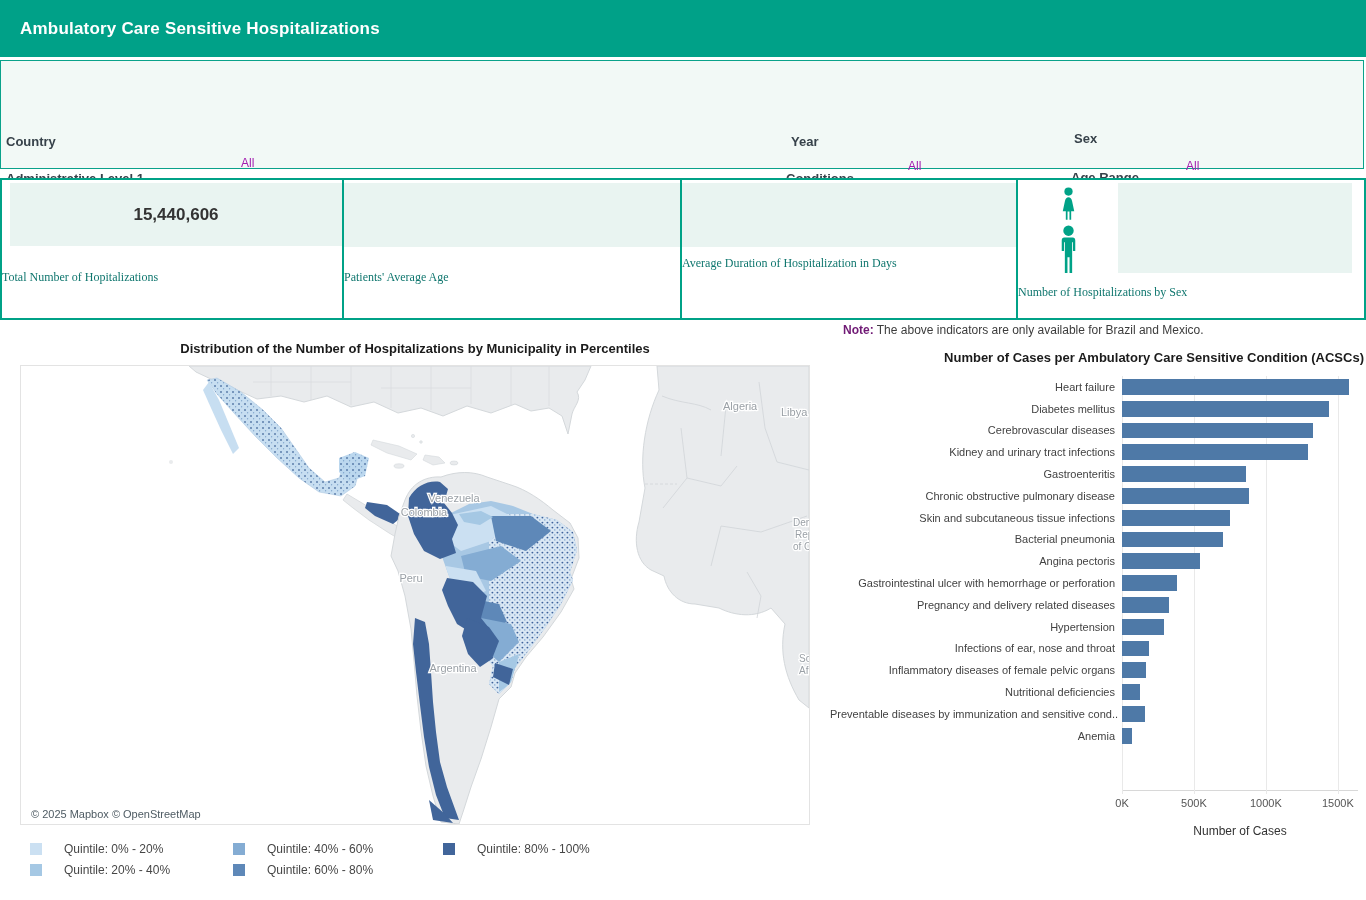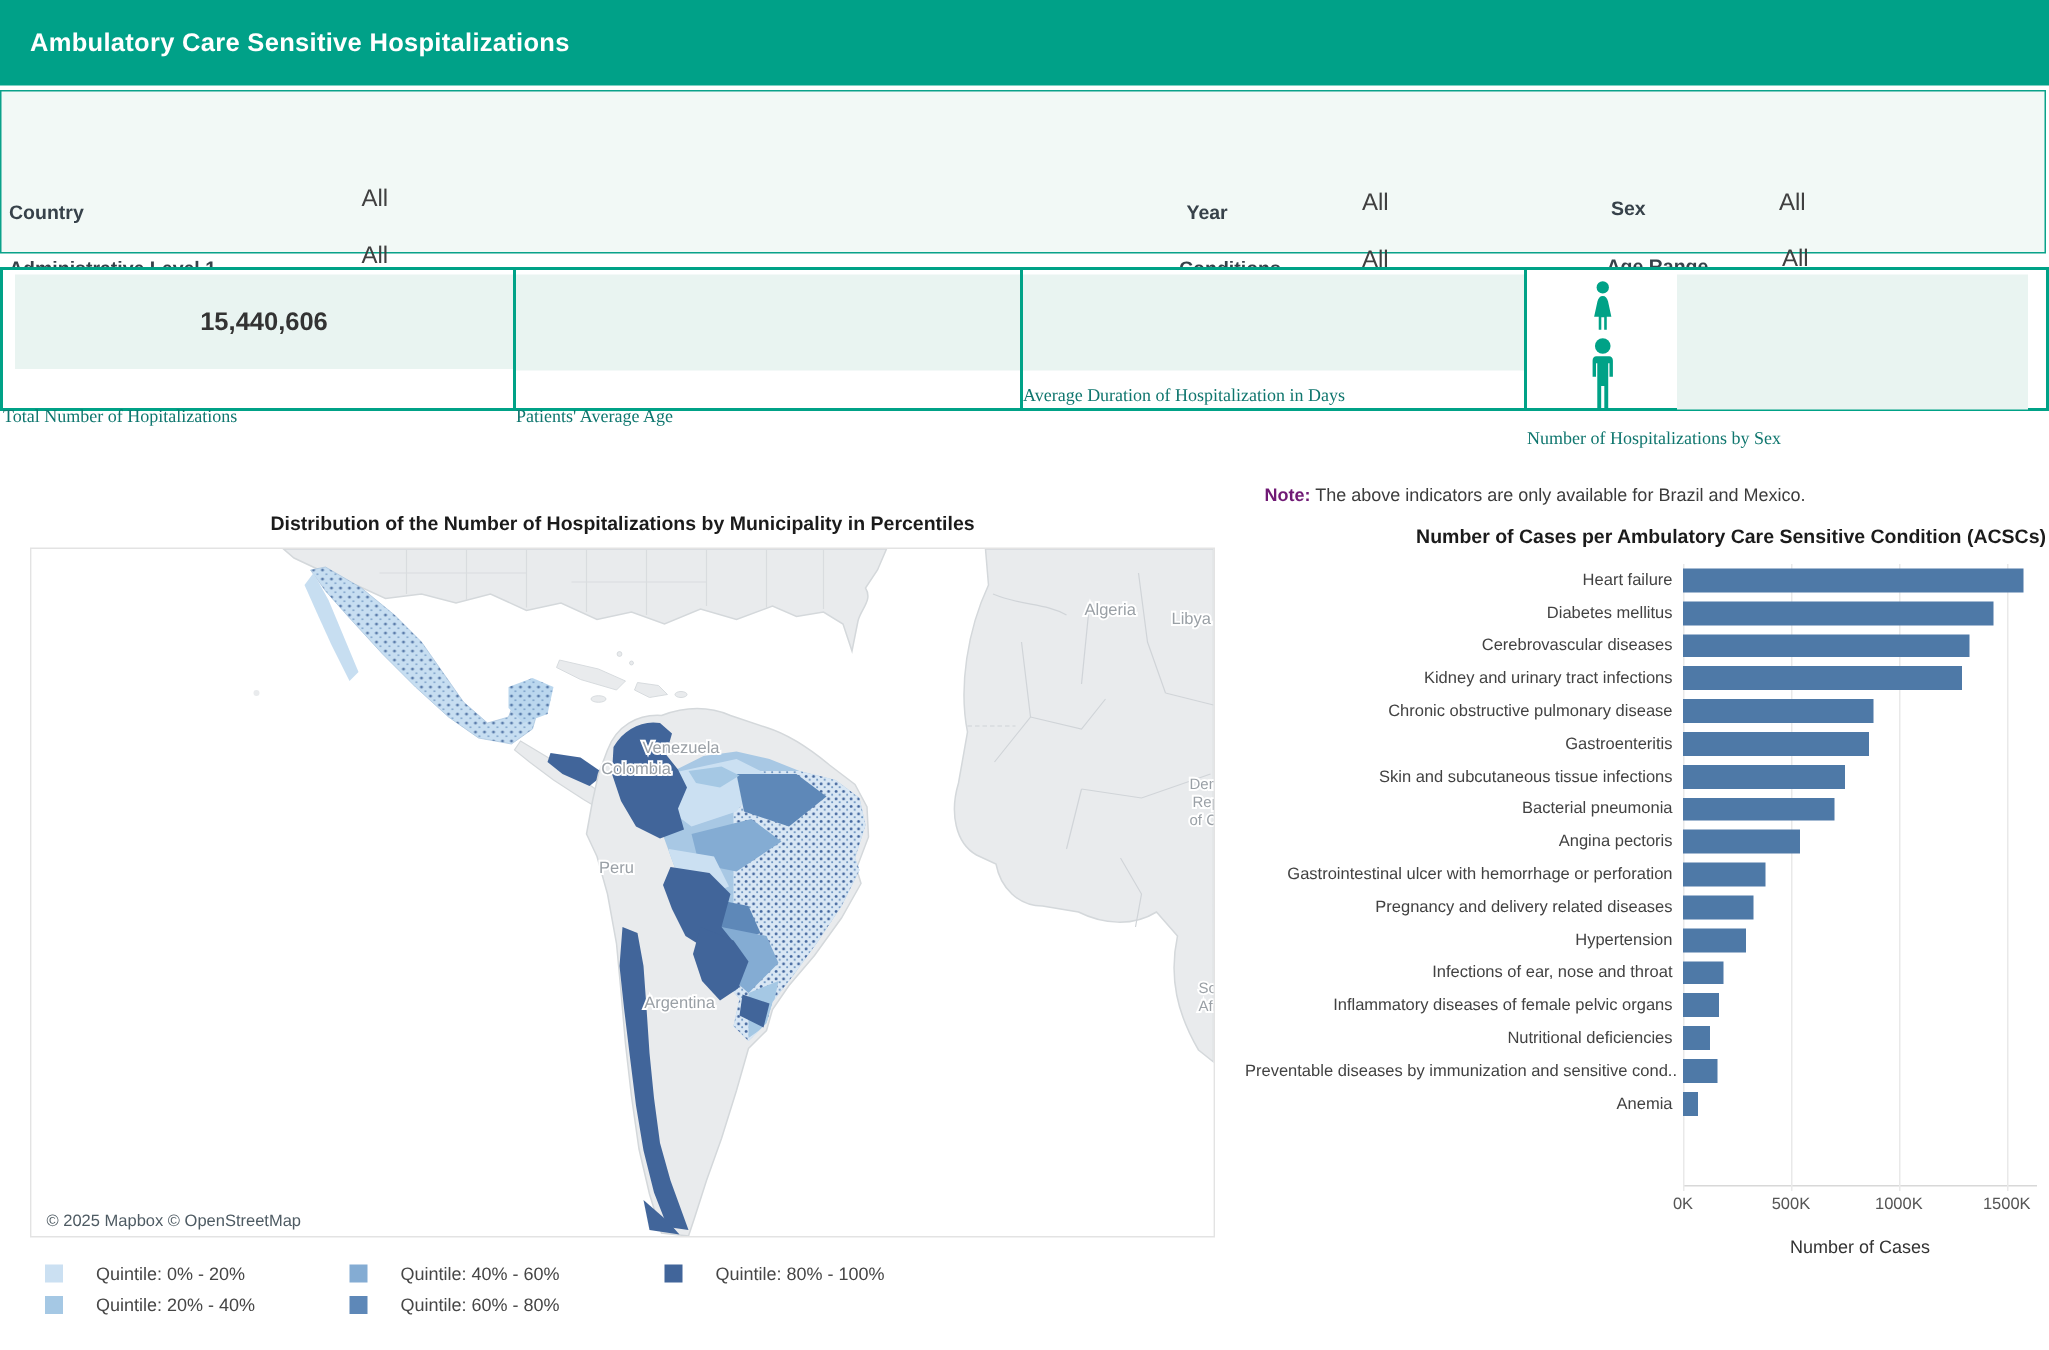--- a/index.html
+++ b/index.html
@@ -16,7 +16,7 @@
   .filterbar{left:0;top:60px;width:1364px;height:109px;background:#f2f9f6;
              border:1px solid #0aa28a;box-sizing:border-box;}
   .flabel{position:absolute;font-size:13px;font-weight:bold;color:#37424a;white-space:nowrap;}
-  .fvalue{position:absolute;font-size:16px;color:#404040;white-space:nowrap;cursor:pointer;}
+  .fvalue{position:absolute;font-size:12px;color:#a21caf;white-space:nowrap;cursor:pointer;margin-top:32px;}
 
   
   .kpiband{left:0;top:178px;width:1366px;height:127px;}

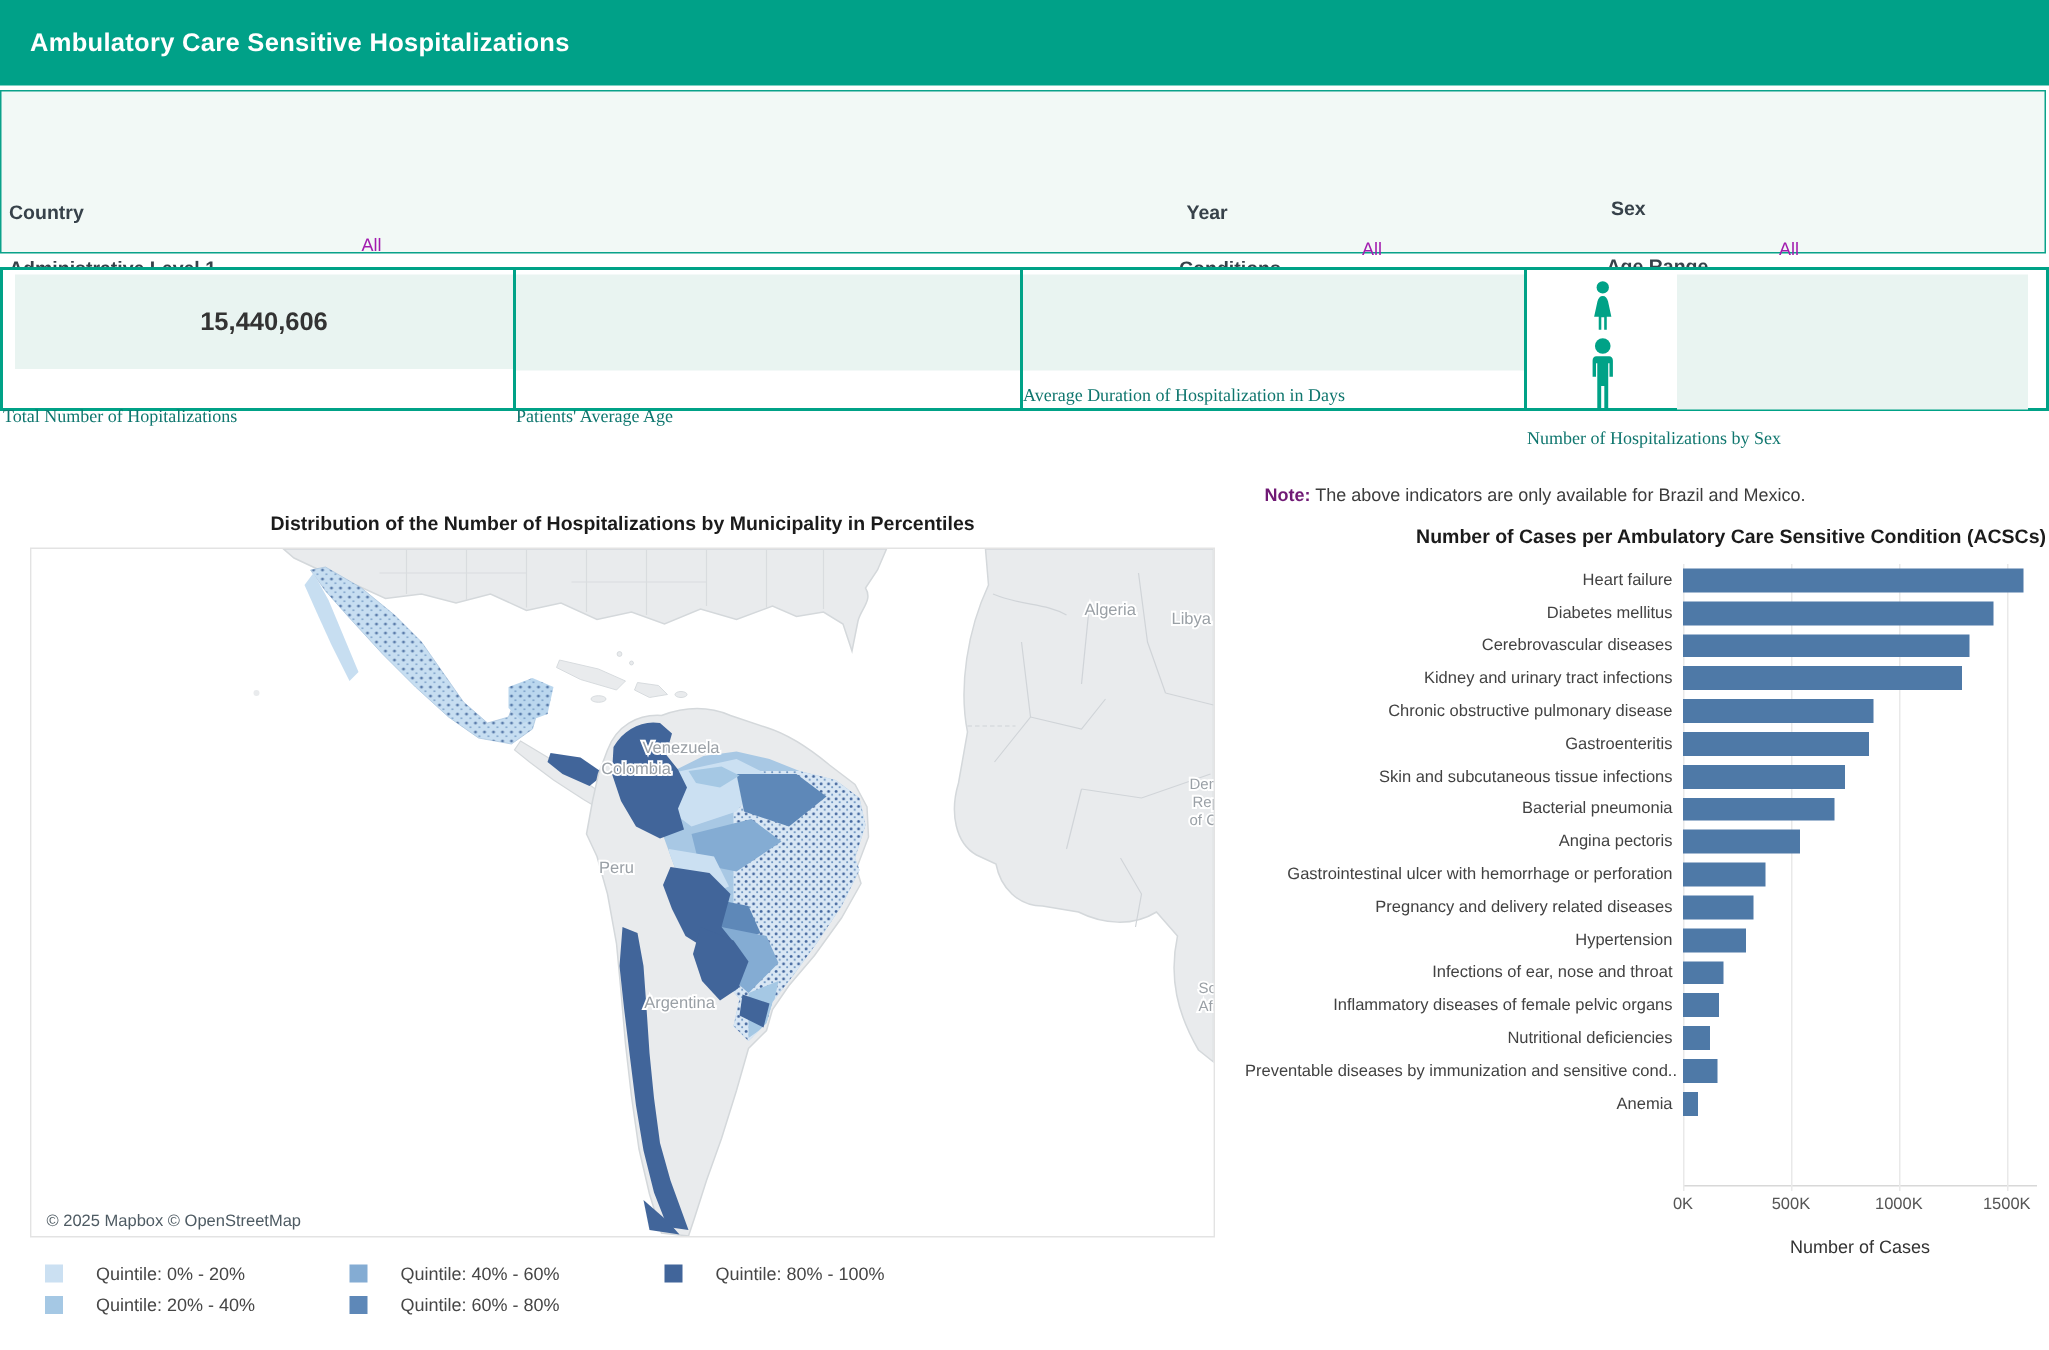--- a/index.html
+++ b/index.html
@@ -20,7 +20,7 @@
 
   
   .kpiband{left:0;top:178px;width:1366px;height:127px;}
-  .kpicard{position:absolute;top:0;height:96px;border:2px solid #00a287;box-sizing:border-box;background:#fff;}
+  .kpicard{position:absolute;top:0;height:142px;border:2px solid #00a287;box-sizing:border-box;background:#fff;}
   .kpival-area{position:absolute;background:#e9f4f1;display:flex;align-items:center;justify-content:center;}
   .kpival{font-size:17px;font-weight:bold;color:#333;}
   .kpilabel{position:absolute;width:100%;font-size:12px;color:#0f766e;font-family:Liberation Serif, serif;}

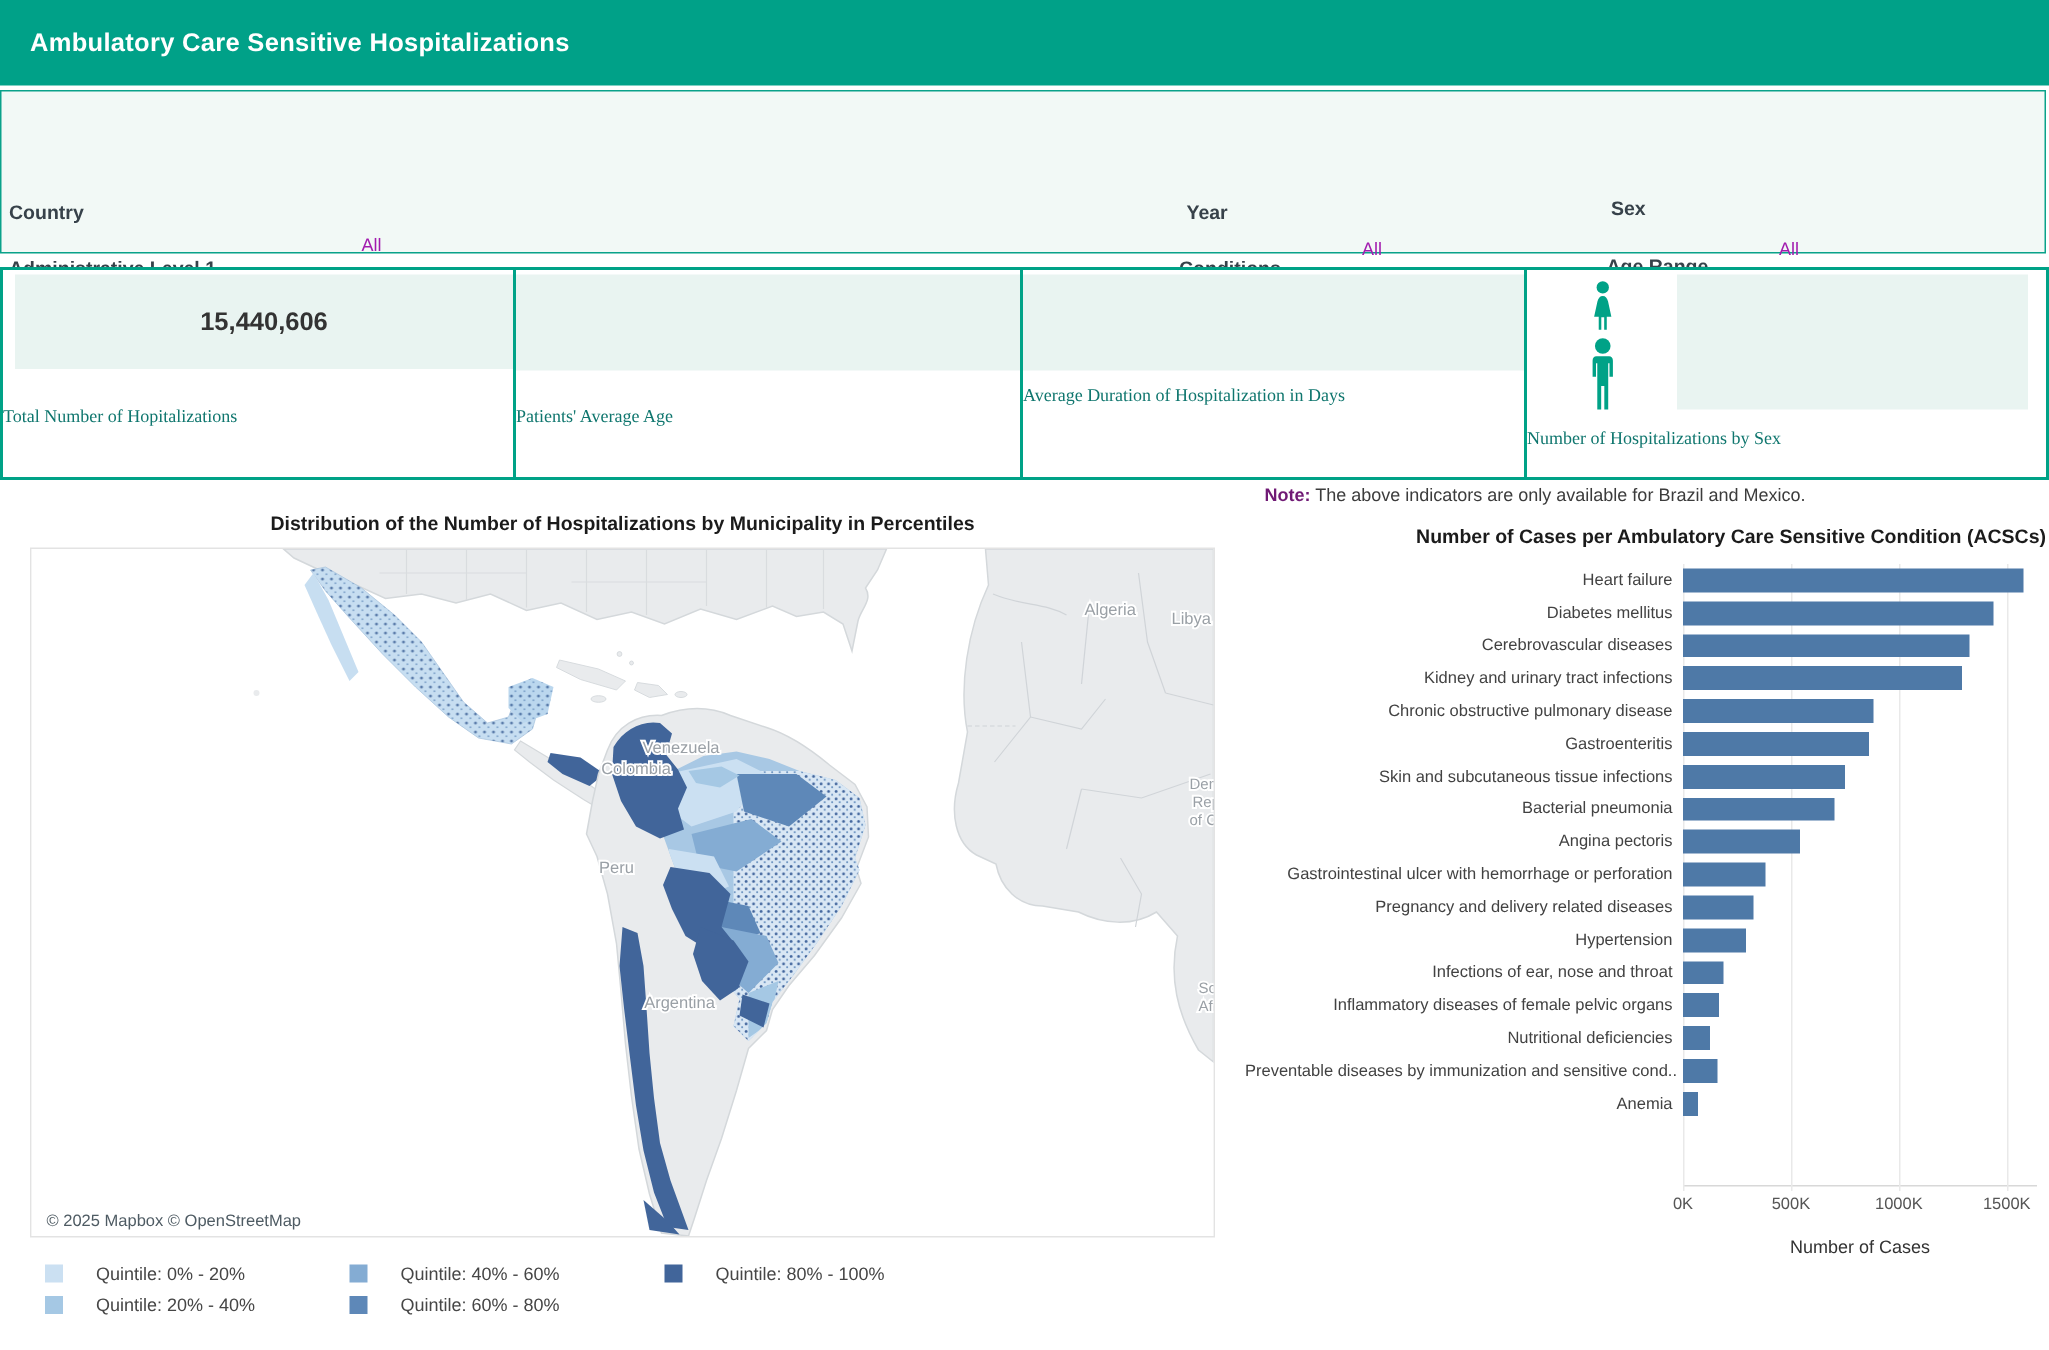--- a/index.html
+++ b/index.html
@@ -316,15 +316,15 @@
         </div>
       </div>
       <div class="crow">
+        <div class="clabel">Gastroenteritis</div>
+        <div class="cplot">
+          <div class="cbar" style="width: 52.7439%; background: rgb(78, 121, 167);"></div>
+        </div>
+      </div>
+      <div class="crow">
         <div class="clabel">Chronic obstructive pulmonary disease</div>
         <div class="cplot">
           <div class="cbar" style="width: 53.6585%; background: rgb(78, 121, 167);"></div>
-        </div>
-      </div>
-      <div class="crow">
-        <div class="clabel">Gastroenteritis</div>
-        <div class="cplot">
-          <div class="cbar" style="width: 52.7439%; background: rgb(78, 121, 167);"></div>
         </div>
       </div>
       <div class="crow">

